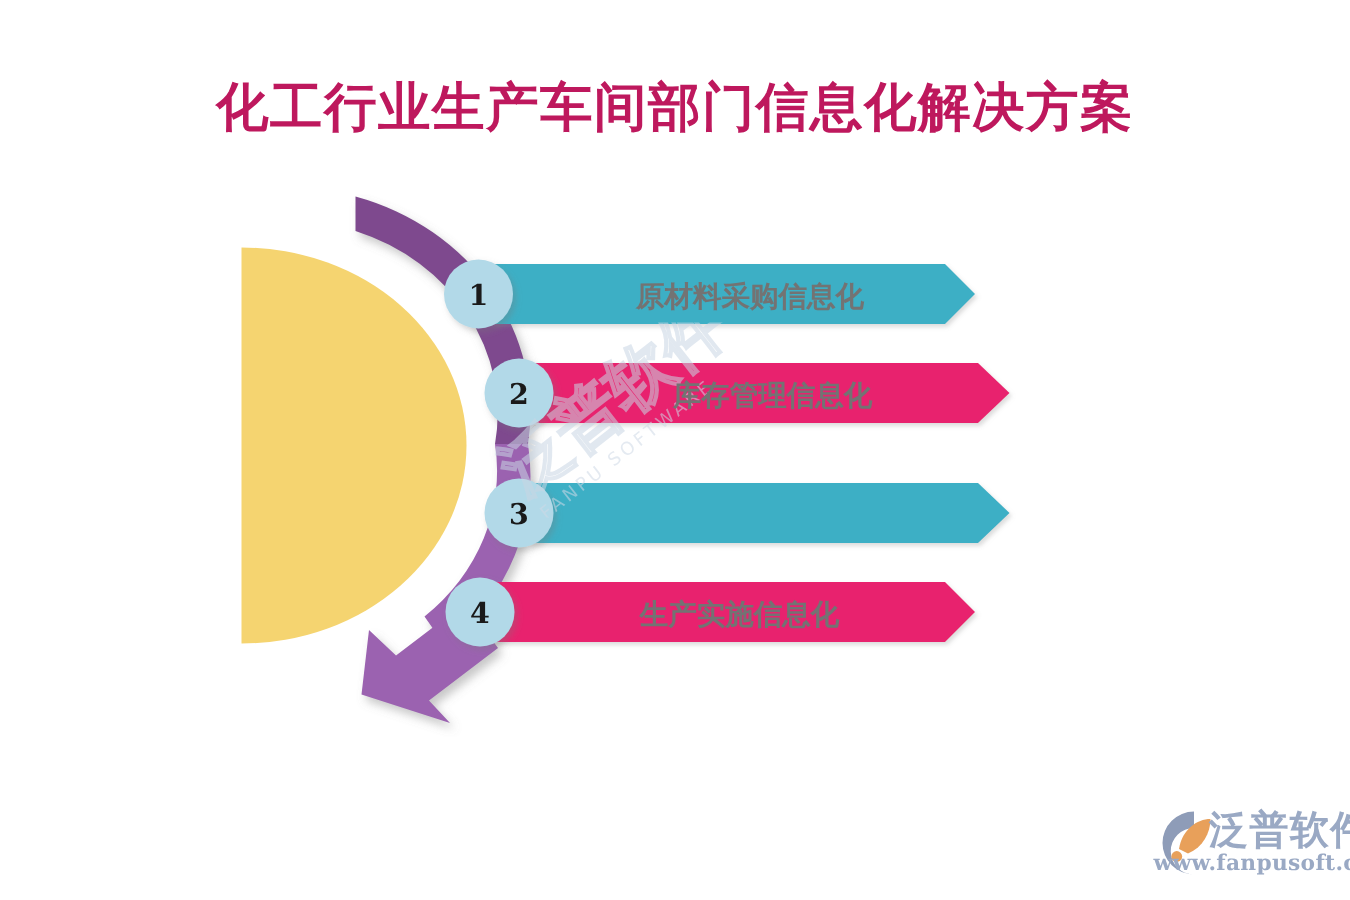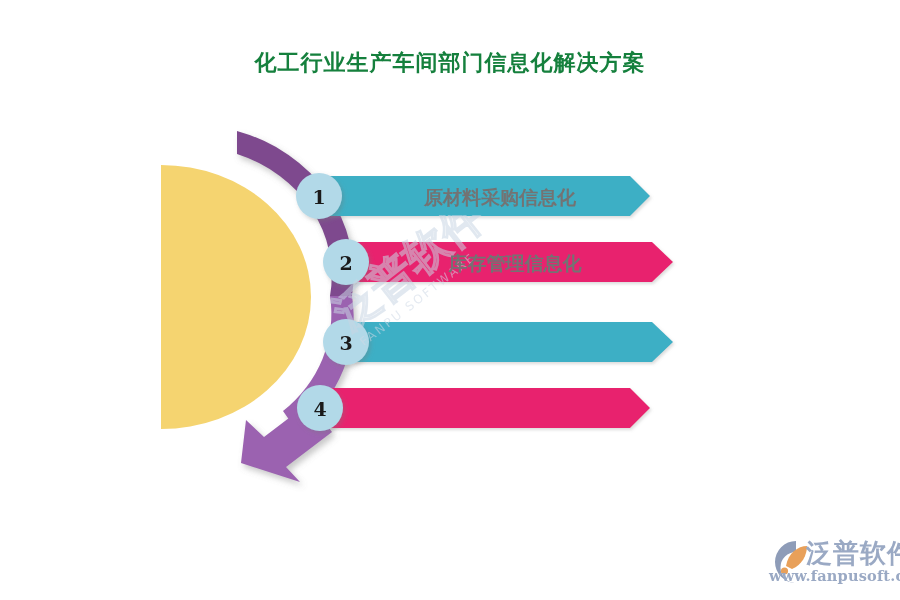--- a/index.html
+++ b/index.html
@@ -20,9 +20,9 @@
     left:0;top:48px;width:900px;
     text-align:center;
     font-family:"DejaVu Sans","Liberation Sans",sans-serif;
-    font-size:22px;
+    font-size:35px;
     font-weight:bold;
-    color:#15803d;
+    color:#be185d;
     letter-spacing:1px;
     white-space:nowrap;
   }

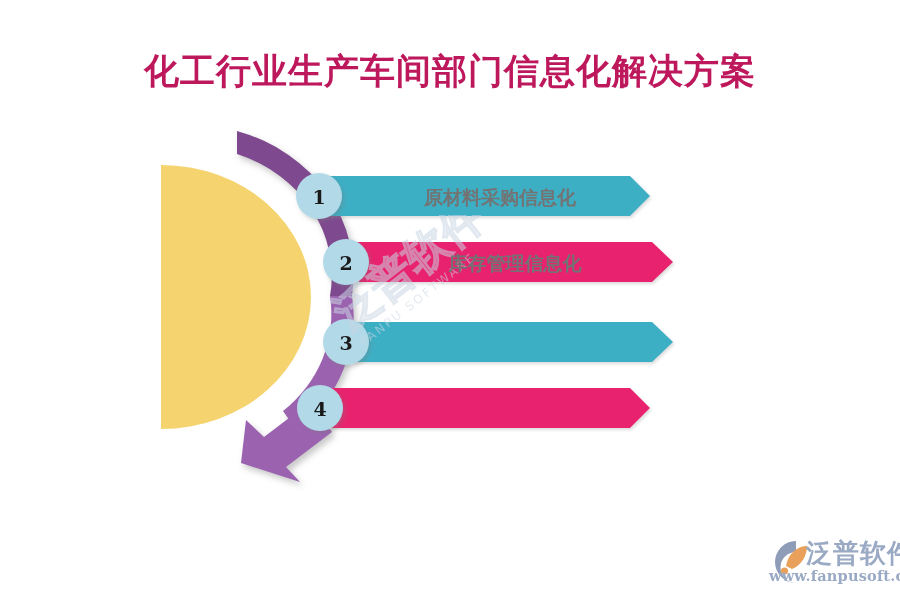--- a/index.html
+++ b/index.html
@@ -170,6 +170,7 @@
 
     <div class="step-label" style="left:355px;top:185px;width:290px;">原材料采购信息化</div>
     <div class="step-label" style="left:370px;top:251px;width:290px;">库存管理信息化</div>
+    <div class="step-label" style="left:348px;top:397px;width:290px;">生产实施信息化</div>
   </div>
 
   <svg id="brand-logo" viewBox="0 0 130 58">

